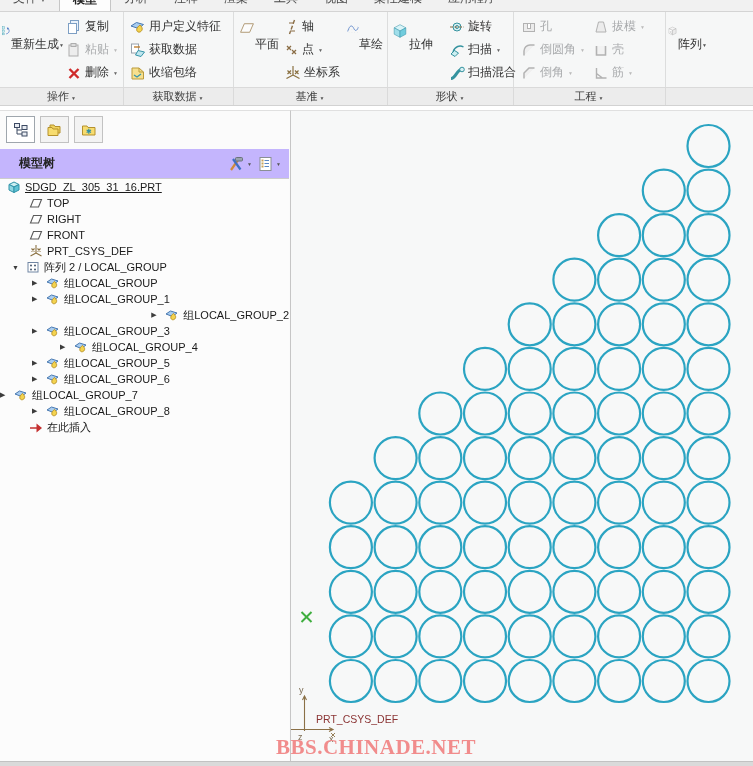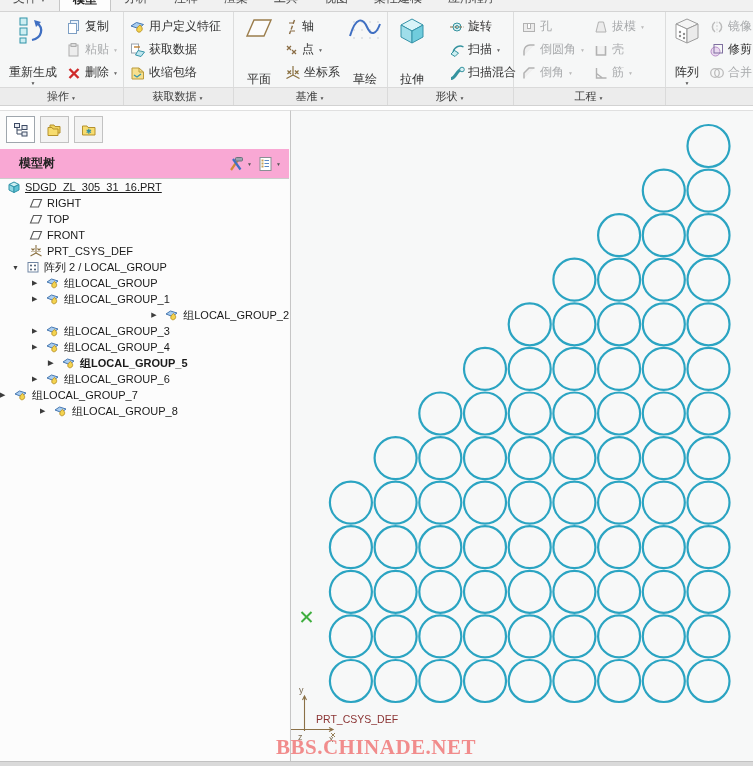--- a/index.html
+++ b/index.html
@@ -294,30 +294,6 @@
       </svg>
       <span class="blabel">阵列</span>
       <span class="bcaret">▼</span>
-    </div>
-    <div class="scol" style="left:44px">
-      <div class="sbtn disabled">
-        <svg width="16" height="16" viewBox="0 0 16 16">
-          <path d="M6 3 C2.5 5.5 2.5 10.5 6 13" stroke="#bcbcbc" fill="none" stroke-width="1.5"></path>
-          <line x1="8" y1="2.5" x2="8" y2="13.5" stroke="#cfcfcf" stroke-dasharray="2 1.5"></line>
-          <path d="M10 3 C13.5 5.5 13.5 10.5 10 13" stroke="#bcbcbc" fill="none" stroke-width="1.5"></path>
-        </svg>
-        <span>镜像</span>
-      </div>
-      <div class="sbtn">
-        <svg width="16" height="16" viewBox="0 0 16 16">
-          <circle cx="6.5" cy="9.5" r="4.5" fill="#ead9f0" stroke="#b78cc9"></circle>
-          <rect x="5" y="2.5" width="8.5" height="8.5" fill="none" stroke="#7f6f9f"></rect>
-        </svg>
-        <span>修剪</span>
-      </div>
-      <div class="sbtn disabled">
-        <svg width="16" height="16" viewBox="0 0 16 16">
-          <circle cx="6" cy="8" r="4.3" fill="none" stroke="#bcbcbc" stroke-width="1.3"></circle>
-          <circle cx="10" cy="8" r="4.3" fill="none" stroke="#bcbcbc" stroke-width="1.3"></circle>
-        </svg>
-        <span>合并</span>
-      </div>
     </div>
   </div>
 </div>

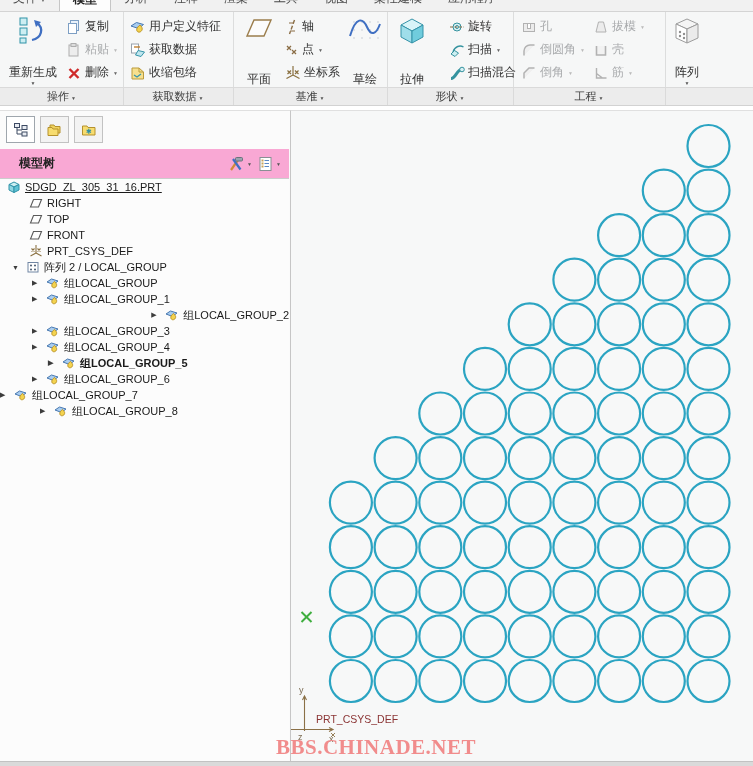--- a/index.html
+++ b/index.html
@@ -14,7 +14,7 @@
   
   .ribbon{position:absolute;left:0;top:12px;width:753px;height:75px;background:#f6f7f7}
   .rgroup{position:absolute;top:0;height:75px;border-right:1px solid #dcdddd}
-  .bigbtn{position:absolute;top:2px;bottom:1px;display:flex;flex-direction:column;align-items:center;
+  .bigbtn{position:absolute;top:2px;bottom:13px;display:flex;flex-direction:row;align-items:center;
           justify-content:space-between;font-size:12px;color:#333;text-align:center;cursor:default}
   .bigbtn .blabel{line-height:13px;white-space:nowrap}
   .bigbtn .bcaret{font-size:5px;color:#555;line-height:6px;margin-top:1px}

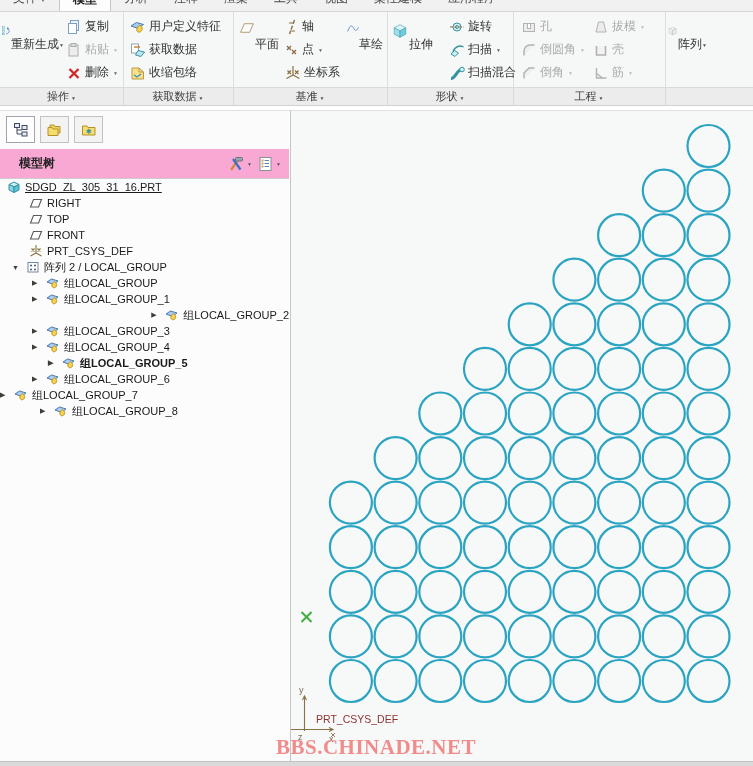--- a/index.html
+++ b/index.html
@@ -35,7 +35,7 @@
   .ptab{width:27px;height:25px;border:1px solid #c2c2c2;background:#f3f3f3;display:flex;
         align-items:center;justify-content:center}
   .ptab.active{background:#ffffff;border-color:#9fa6ad}
-  .treeheader{position:absolute;left:0;top:38px;width:289px;height:29px;background:#f9a8d4;
+  .treeheader{position:absolute;left:0;top:38px;width:289px;height:29px;background:#c4b5fd;
               border-bottom:1px solid #cccccc;display:flex;align-items:center}
   .treetitle{font-size:12px;font-weight:bold;color:#222;margin-left:19px}
   .hdricons{margin-left:auto;display:flex;align-items:center;gap:2px;margin-right:6px}

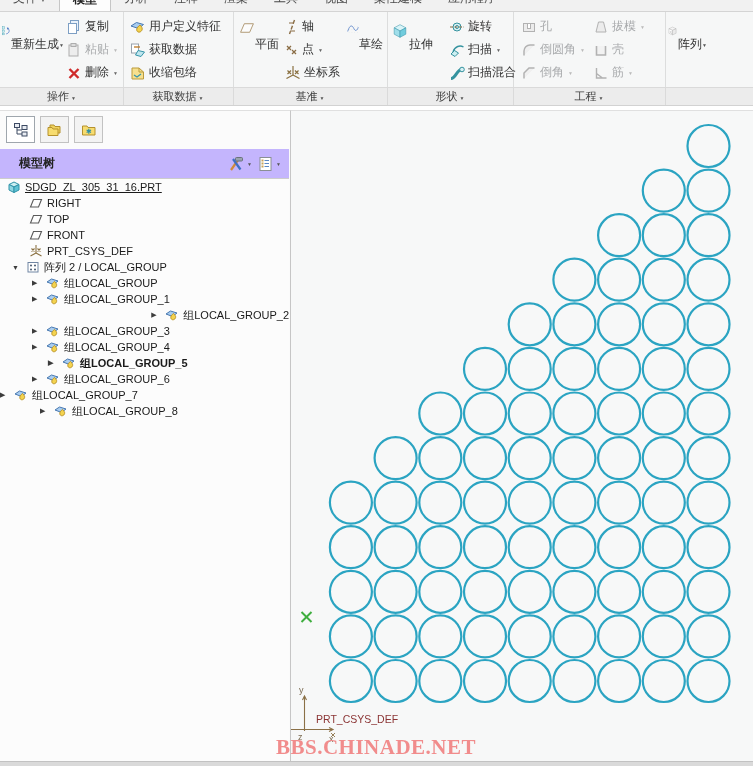--- a/index.html
+++ b/index.html
@@ -384,15 +384,15 @@
             <polygon points="1.5,11 4.5,3.5 12.5,3.5 9.5,11" fill="#fdfdfd" stroke="#5a5a5a" stroke-width="1.1"></polygon>
           </svg>
         </span>
+        <span>TOP</span>
+      </div>
+      <div class="trow" style="padding-left: 28px;">
+        <span class="ticon">
+          <svg width="14" height="14" viewBox="0 0 14 14">
+            <polygon points="1.5,11 4.5,3.5 12.5,3.5 9.5,11" fill="#fdfdfd" stroke="#5a5a5a" stroke-width="1.1"></polygon>
+          </svg>
+        </span>
         <span>RIGHT</span>
-      </div>
-      <div class="trow" style="padding-left: 28px;">
-        <span class="ticon">
-          <svg width="14" height="14" viewBox="0 0 14 14">
-            <polygon points="1.5,11 4.5,3.5 12.5,3.5 9.5,11" fill="#fdfdfd" stroke="#5a5a5a" stroke-width="1.1"></polygon>
-          </svg>
-        </span>
-        <span>TOP</span>
       </div>
       <div class="trow" style="padding-left: 28px;">
         <span class="ticon">

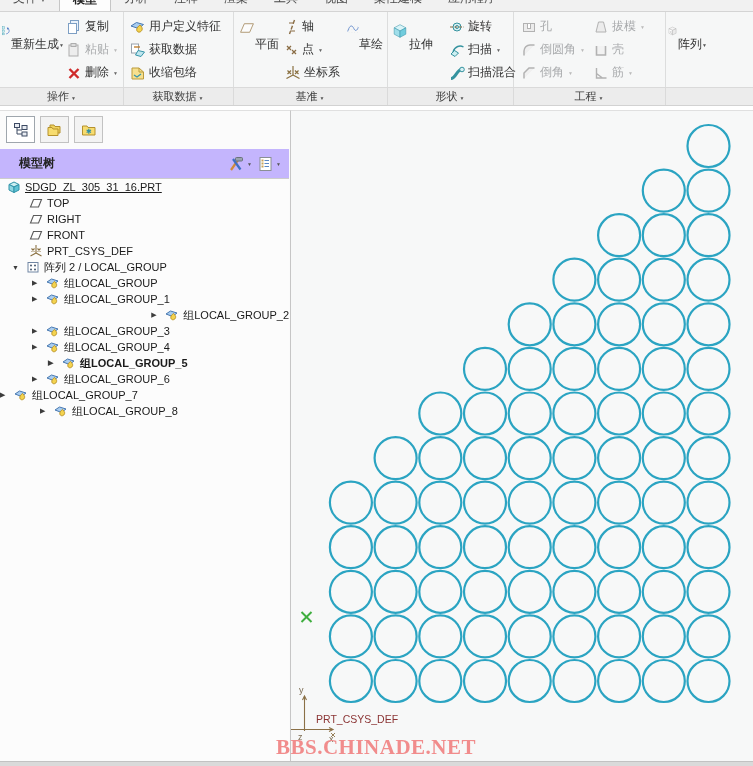--- a/index.html
+++ b/index.html
@@ -471,7 +471,7 @@
         </span>
         <span>组LOCAL_GROUP_3</span>
       </div>
-      <div class="trow" style="padding-left: 32px;">
+      <div class="trow" style="padding-left: 32px; margin-left: 28px;">
         <span class="texp">▶</span>
         <span class="ticon">
           <svg width="14" height="14" viewBox="0 0 14 14">

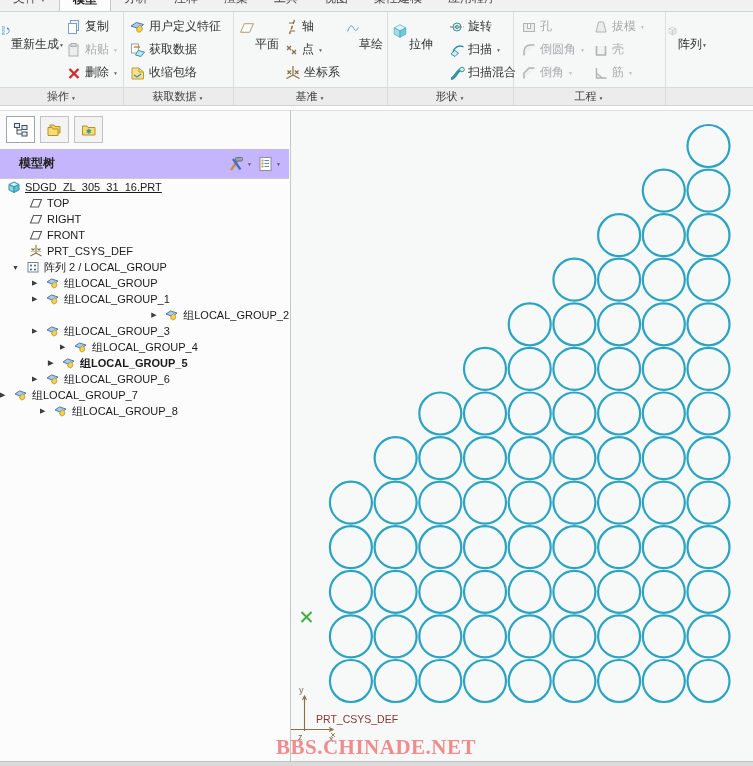--- a/index.html
+++ b/index.html
@@ -481,7 +481,7 @@
         </span>
         <span>组LOCAL_GROUP_4</span>
       </div>
-      <div class="trow" style="padding-left: 48px; font-weight: bold;">
+      <div class="trow" style="padding-left: 32px;">
         <span class="texp">▶</span>
         <span class="ticon">
           <svg width="14" height="14" viewBox="0 0 14 14">

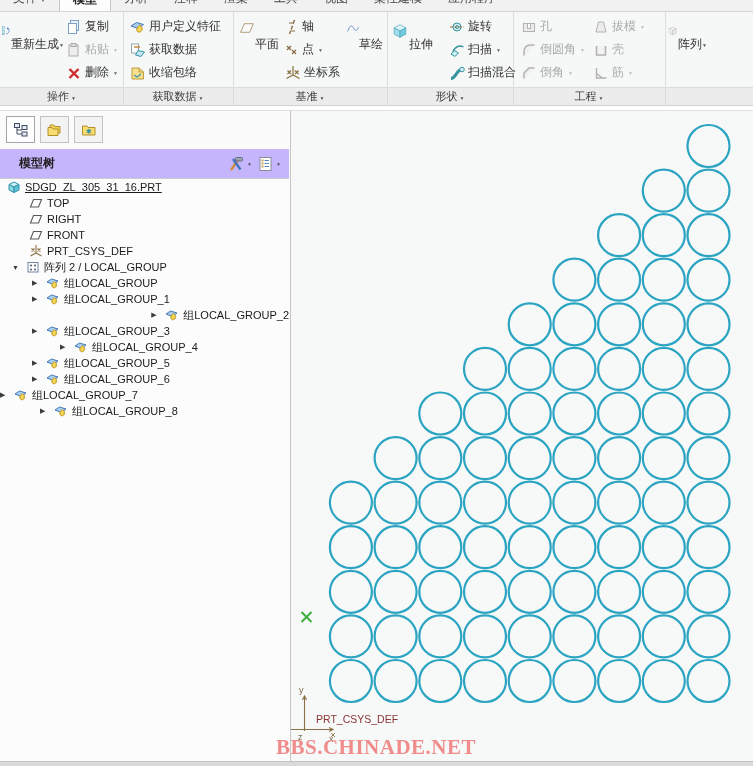--- a/index.html
+++ b/index.html
@@ -511,7 +511,7 @@
         </span>
         <span>组LOCAL_GROUP_7</span>
       </div>
-      <div class="trow" style="padding-left: 40px;">
+      <div class="trow" style="padding-left: 32px;">
         <span class="texp">▶</span>
         <span class="ticon">
           <svg width="14" height="14" viewBox="0 0 14 14">

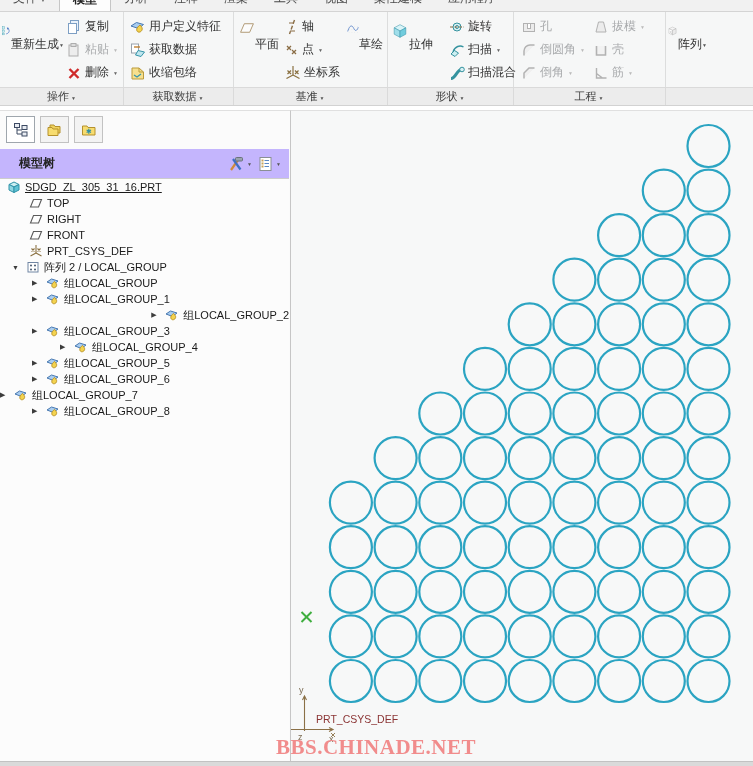--- a/index.html
+++ b/index.html
@@ -520,6 +520,14 @@
           </svg>
         </span>
         <span>组LOCAL_GROUP_8</span>
+      </div>
+      <div class="trow" style="padding-left: 28px;">
+        <span class="ticon">
+          <svg width="14" height="14" viewBox="0 0 14 14">
+            <path d="M1,7.2 L7.5,7.2 L7.5,3.5 L13,8 L7.5,12.5 L7.5,8.8 L1,8.8 Z" fill="#c43030"></path>
+          </svg>
+        </span>
+        <span>在此插入</span>
       </div>
     </div>
 </div>

